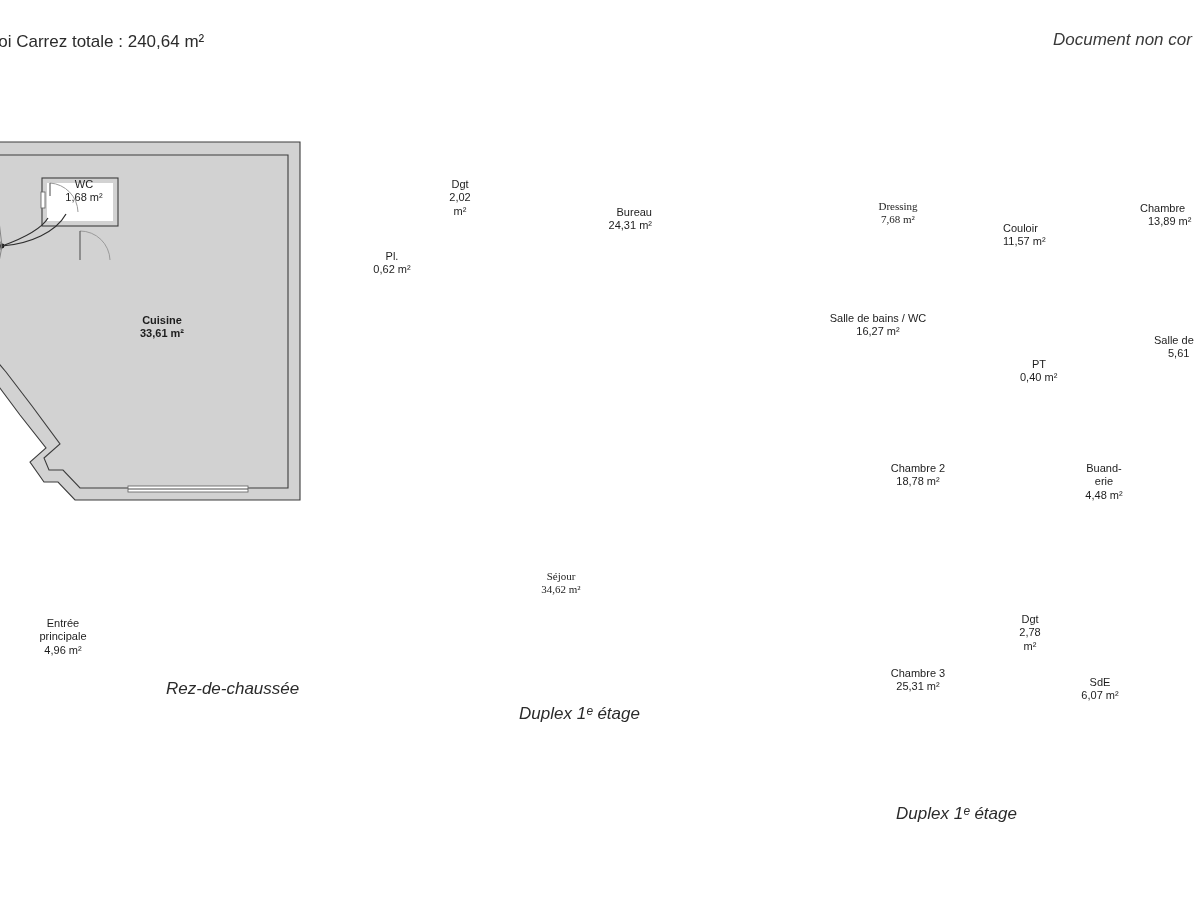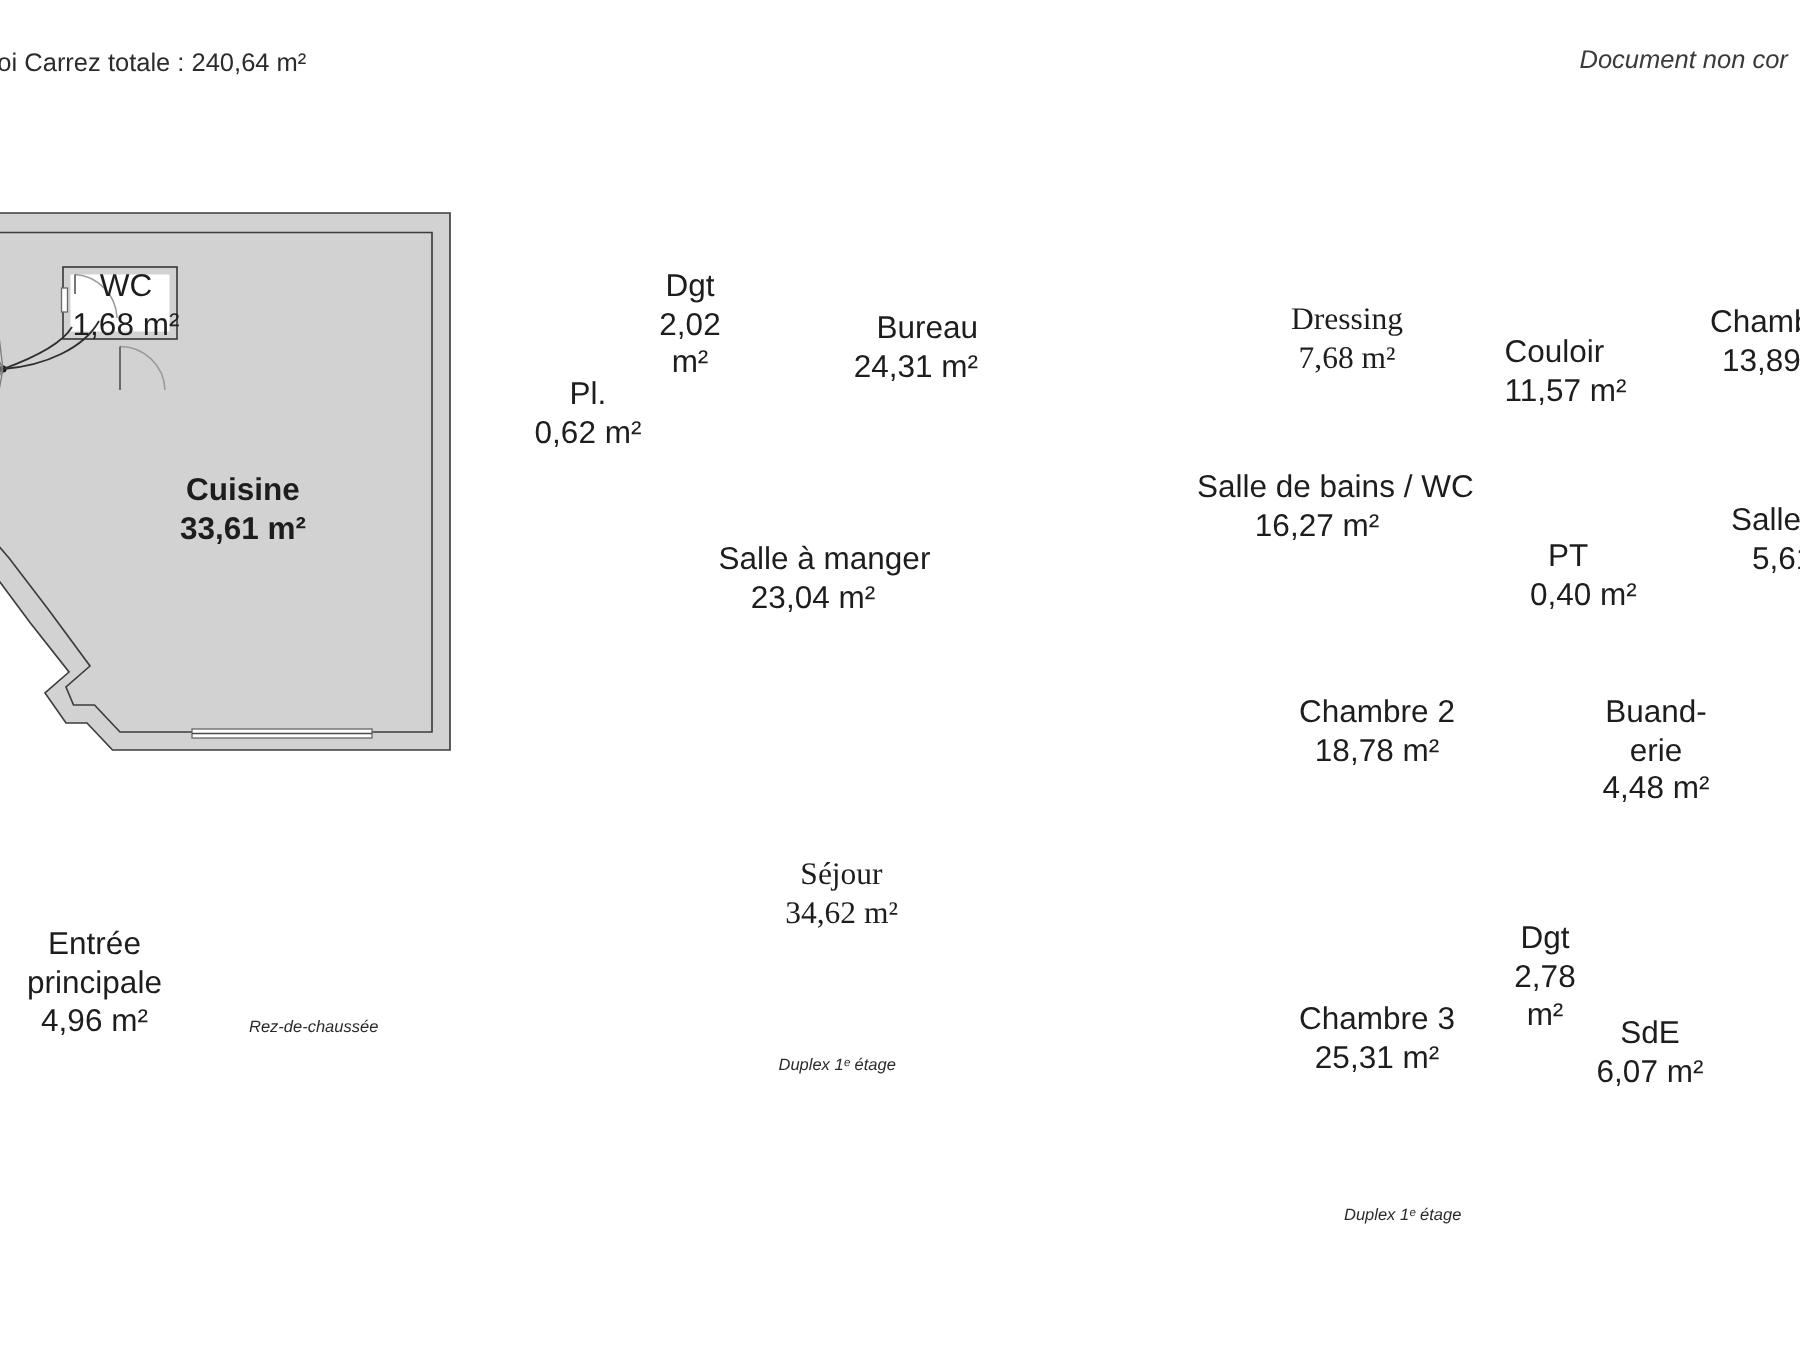--- a/index.html
+++ b/index.html
@@ -18,7 +18,7 @@
   #cap-mid{left:519px;top:704px;}
   #cap-right{left:896px;top:804px;}
   svg{position:absolute;left:0;top:0;}
-  .lbl{position:absolute;text-align:center;font-size:21px;line-height:1.22;color:#1d1d1d;white-space:nowrap;}
+  .lbl{position:absolute;text-align:center;font-size:11px;line-height:1.22;color:#1d1d1d;white-space:nowrap;}
   .lbl span{display:block;}
 </style>
 </head>

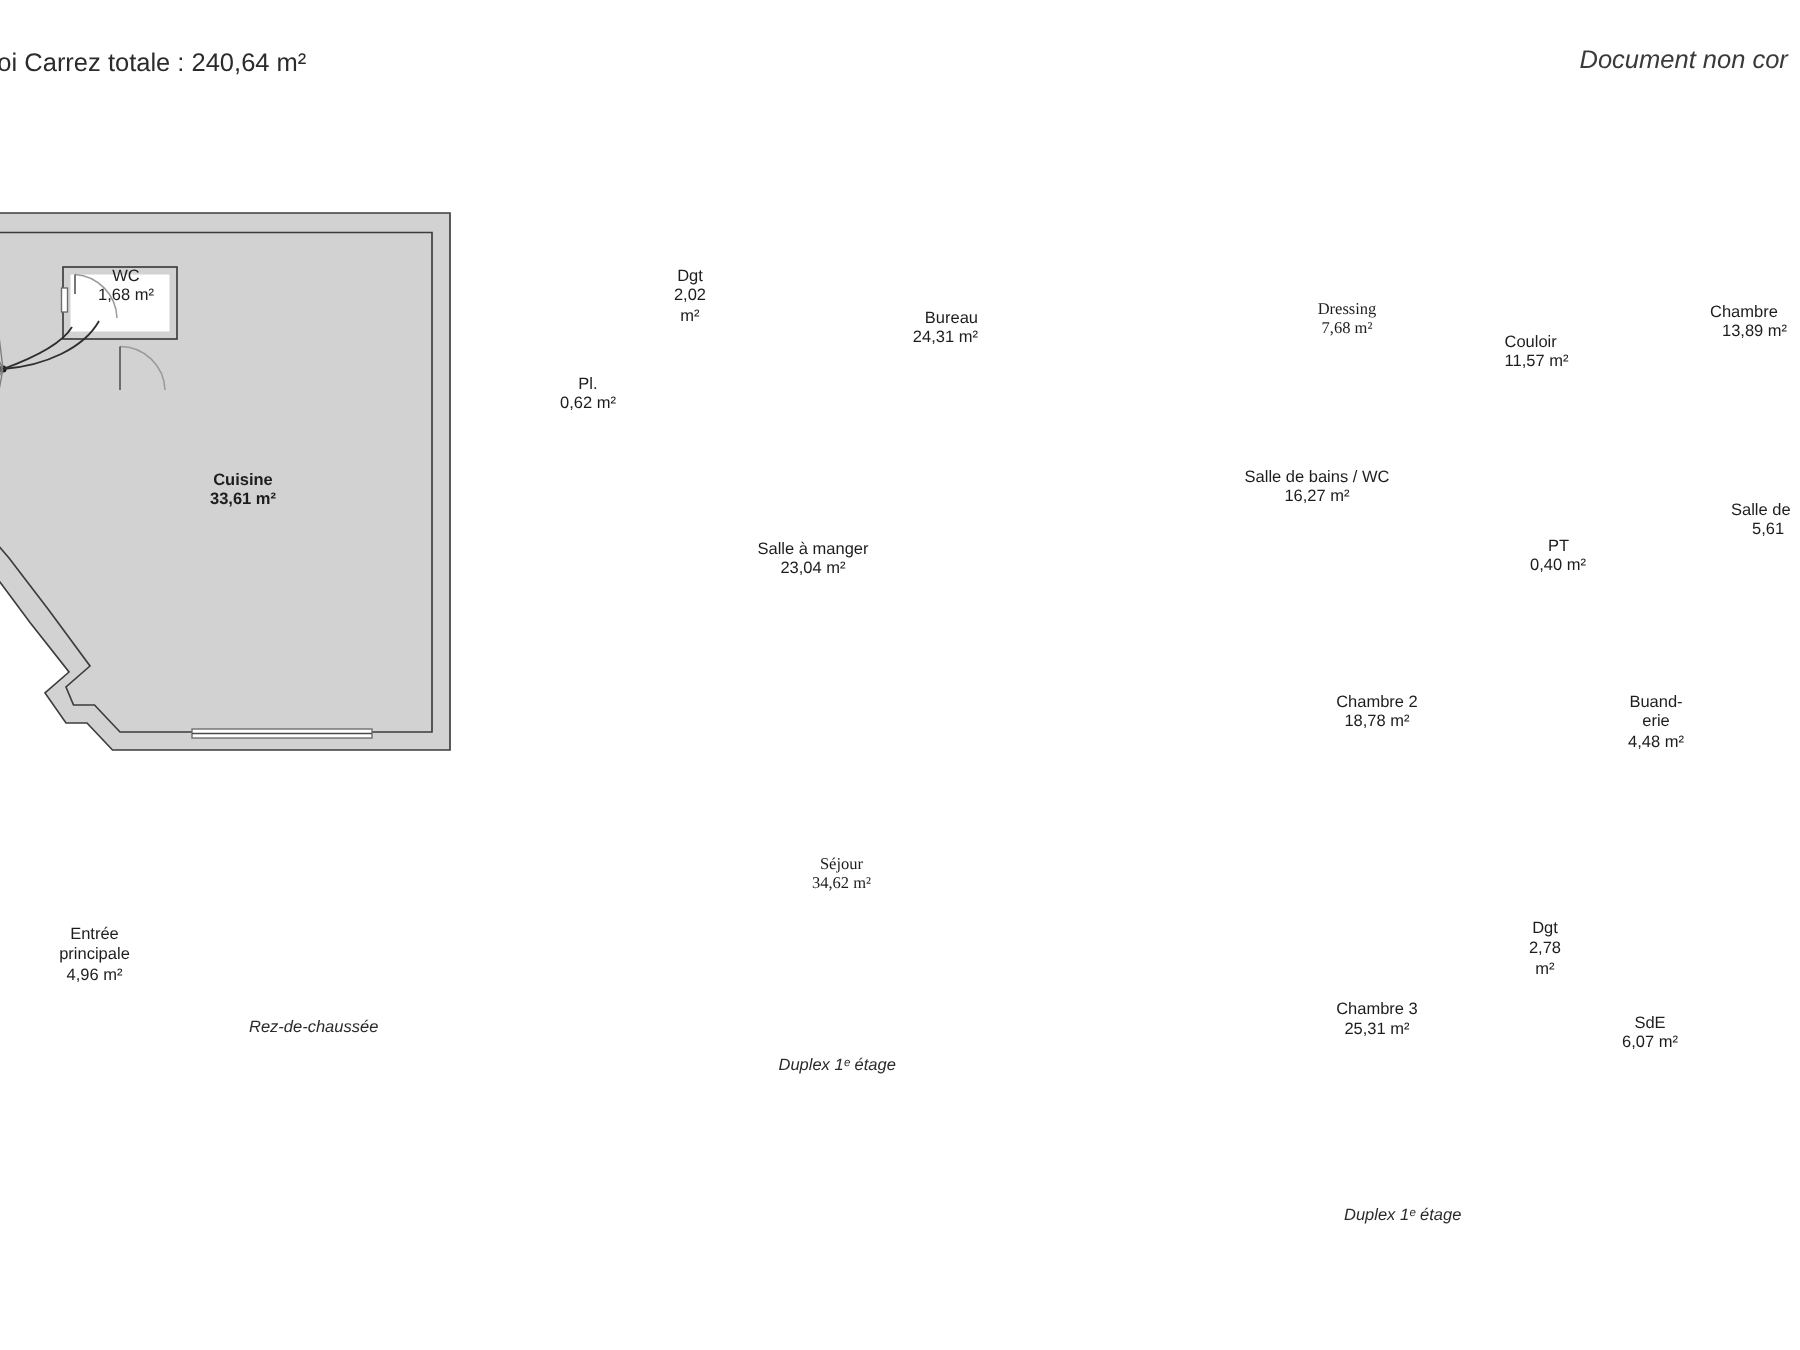--- a/index.html
+++ b/index.html
@@ -388,10 +388,6 @@
     <span>Bureau</span>
     <span>24,31 m²</span>
   </div>
-  <div class="lbl" style="left:479px;top:360px;width:126px;">
-    <span>Salle à manger</span>
-    <span>23,04 m²</span>
-  </div>
   <div class="lbl" style="left:502px;top:570px;width:118px;font-family:Liberation Serif, serif;">
     <span>Séjour</span>
     <span>34,62 m²</span>

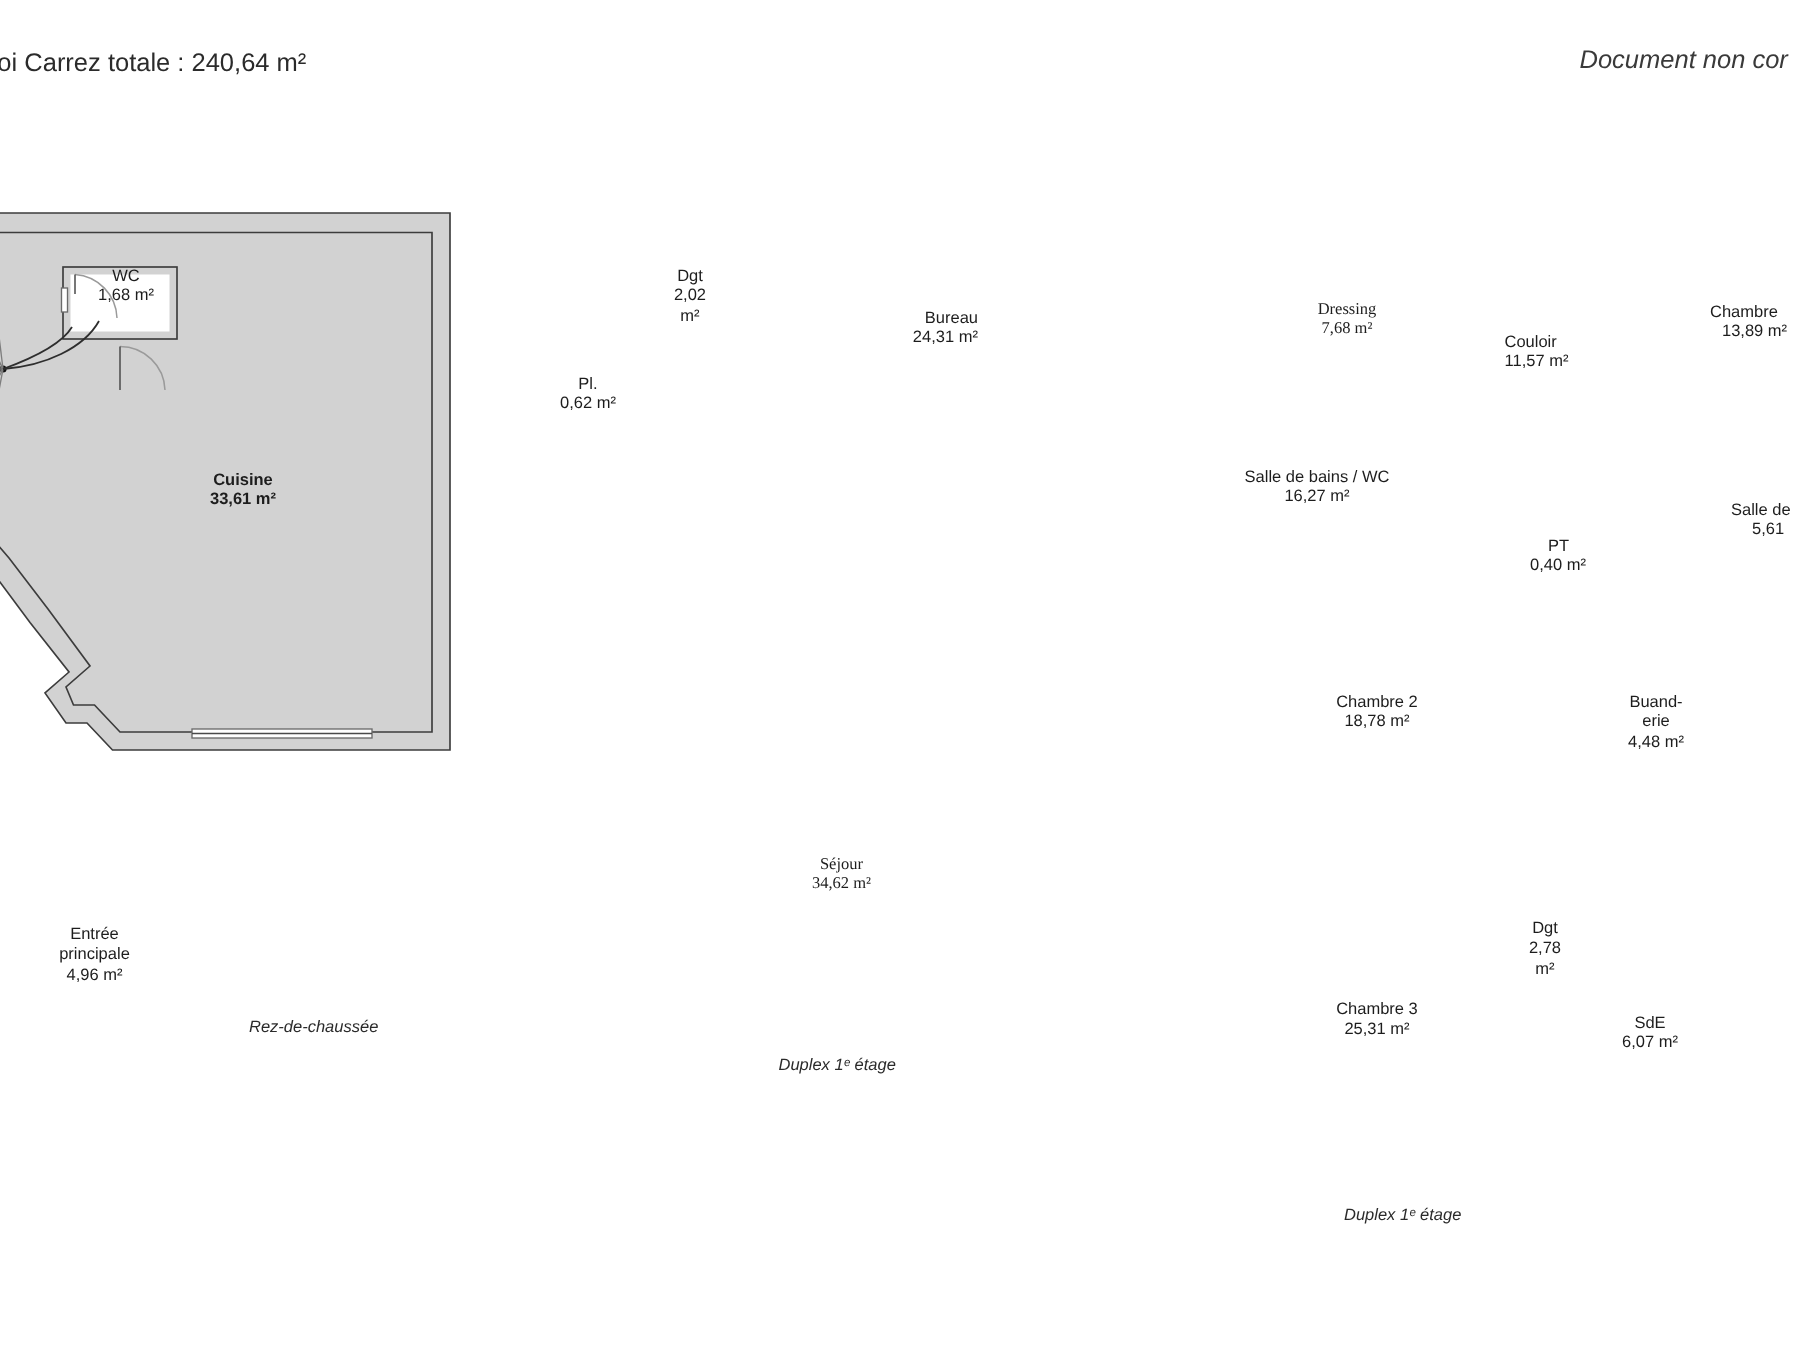--- a/index.html
+++ b/index.html
@@ -13,7 +13,7 @@
   .hdr{position:absolute;font-size:17px;color:#2b2b2b;white-space:nowrap;}
   #hdr-left{left:-32px;top:32px;}
   #hdr-right{left:1053px;top:30px;font-style:italic;color:#3a3a3a;}
-  .caption{position:absolute;font-style:italic;font-size:11px;color:#2b2b2b;white-space:nowrap;}
+  .caption{position:absolute;font-style:italic;font-size:17px;color:#2b2b2b;white-space:nowrap;}
   #cap-rdc{left:166px;top:679px;}
   #cap-mid{left:519px;top:704px;}
   #cap-right{left:896px;top:804px;}

